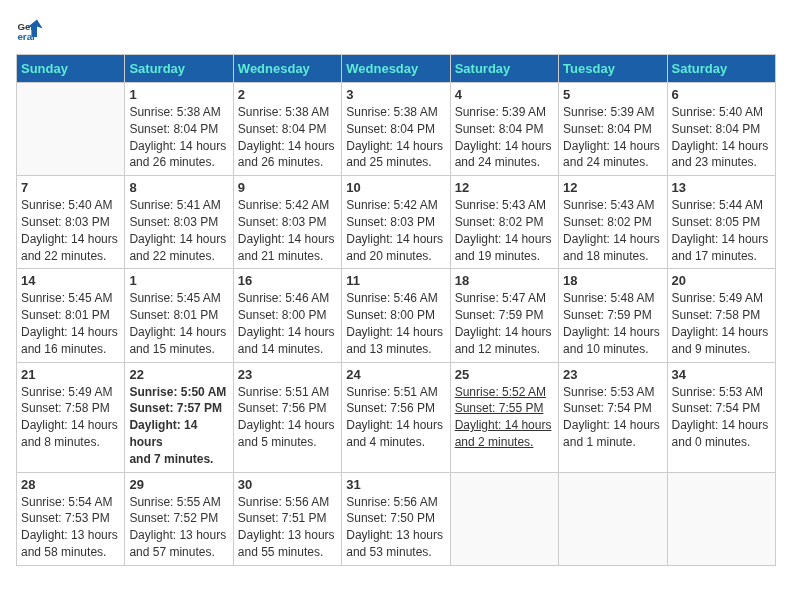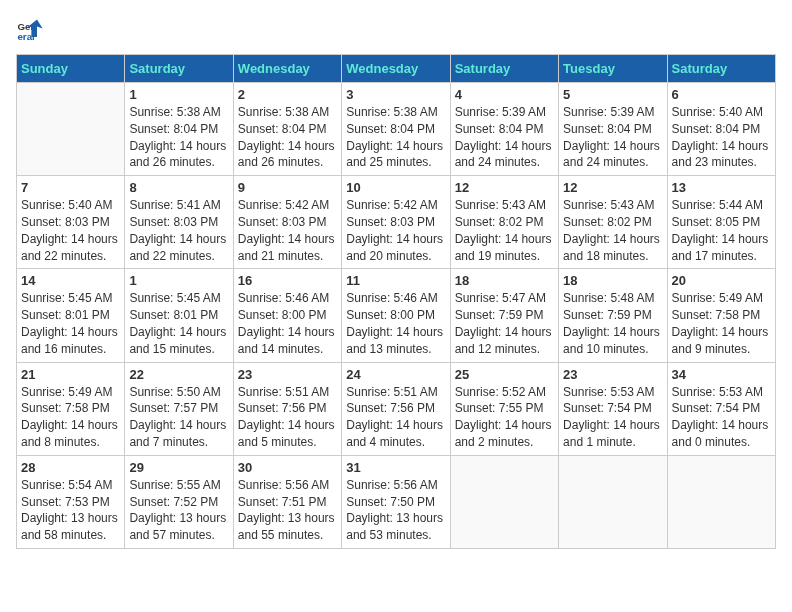--- a/index.html
+++ b/index.html
@@ -268,7 +268,7 @@
         </td>
         <td>
           <div class="day-number">22</div>
-          <div class="day-info" style="white-space: pre-line;">Sunrise: 5:50 AM
+          <div class="day-info" style="white-space: pre-line; font-weight: bold;">Sunrise: 5:50 AM
 Sunset: 7:57 PM
 Daylight: 14 hours
 and 7 minutes.</div>

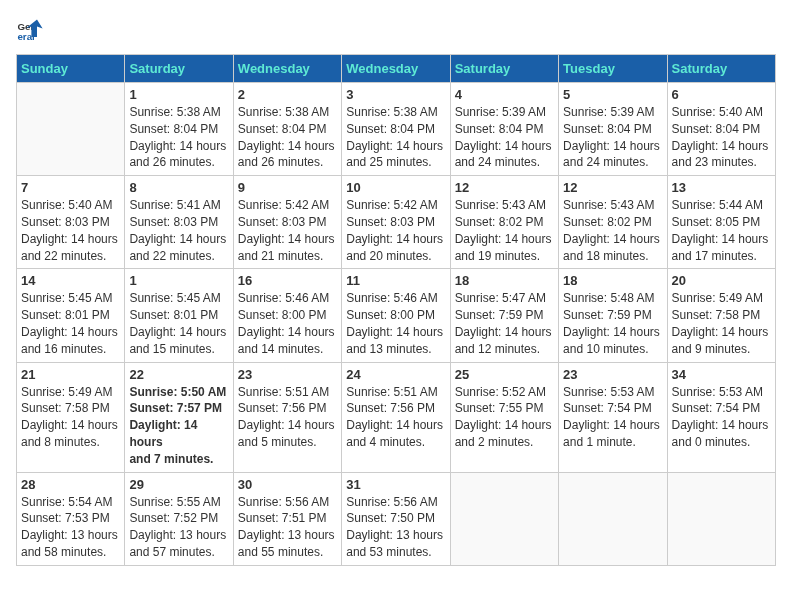--- a/index.html
+++ b/index.html
@@ -289,7 +289,7 @@
         </td>
         <td>
           <div class="day-number">25</div>
-          <div class="day-info" style="white-space: pre-line;">Sunrise: 5:52 AM
+          <div class="day-info" style="white-space: pre-line; text-decoration: underline;">Sunrise: 5:52 AM
 Sunset: 7:55 PM
 Daylight: 14 hours
 and 2 minutes.</div>

